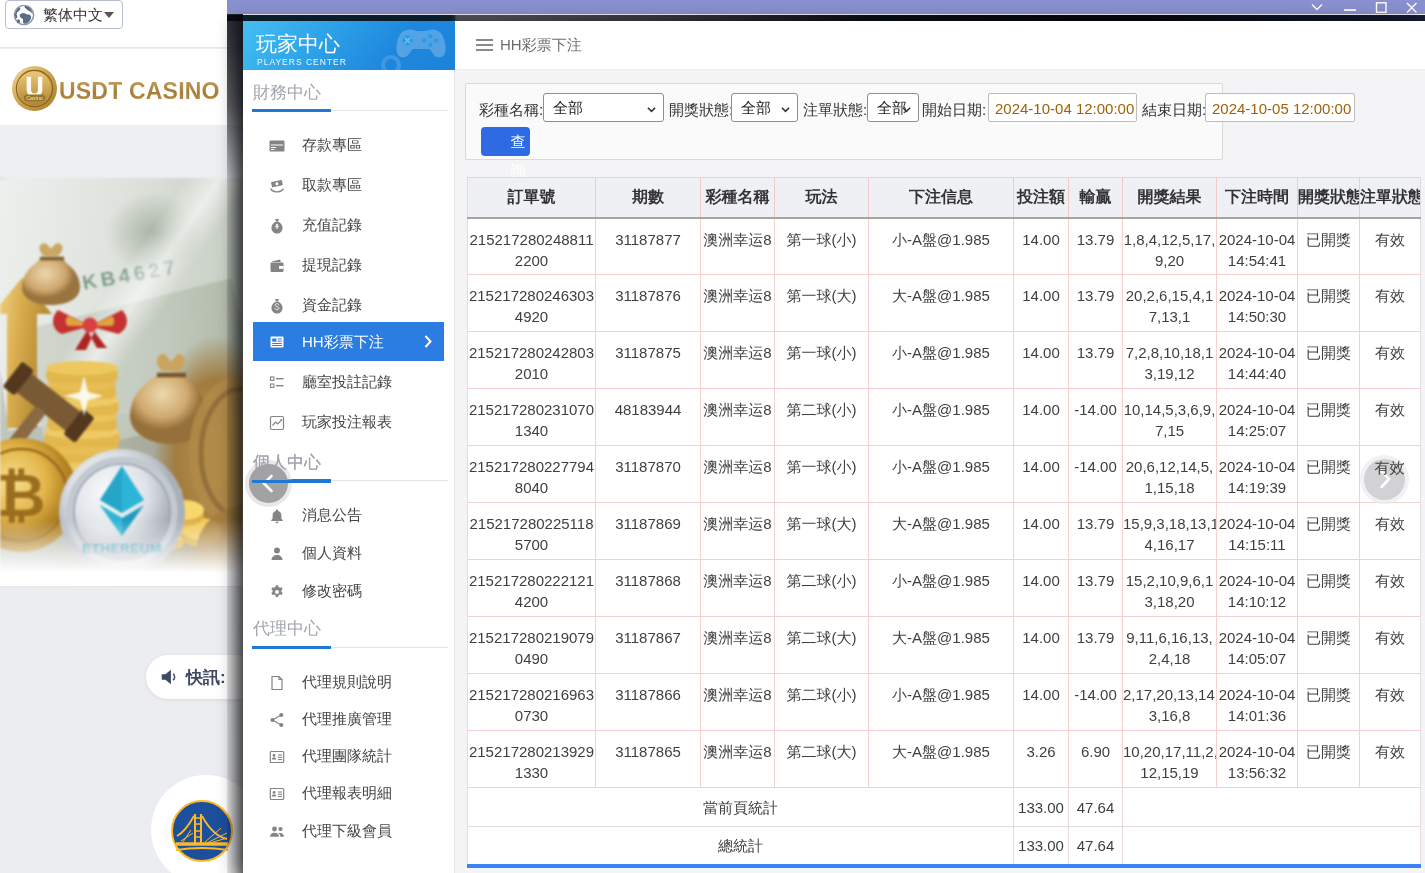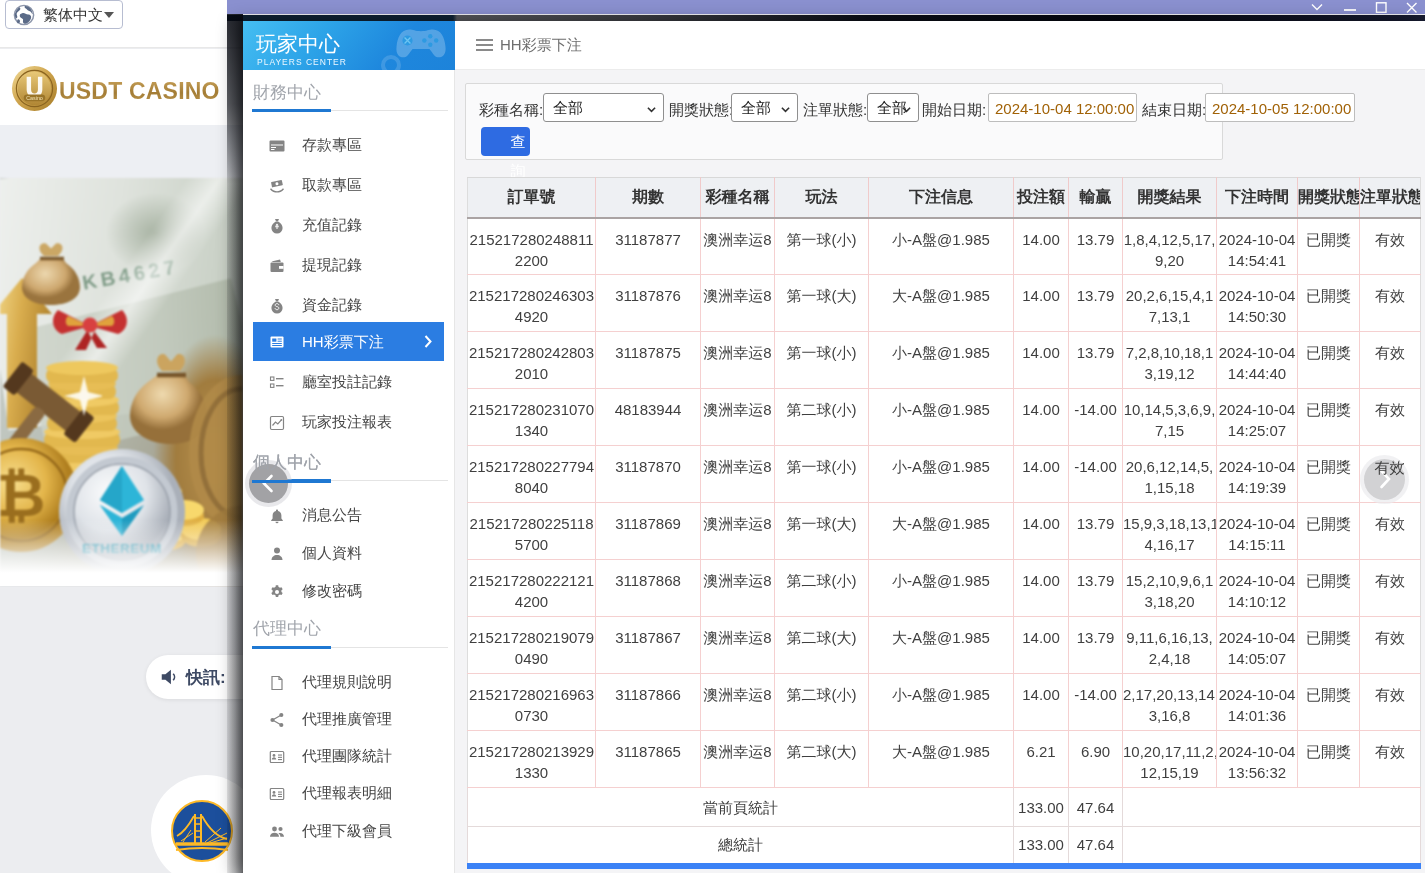--- a/index.html
+++ b/index.html
@@ -691,7 +691,7 @@
           <td>澳洲幸运8</td>
           <td>第二球(大)</td>
           <td>大-A盤@1.985</td>
-          <td>6.21</td>
+          <td>3.26</td>
           <td>6.90</td>
           <td>10,20,17,11,2,<br>12,15,19</td>
           <td>2024-10-04<br>13:56:32</td>

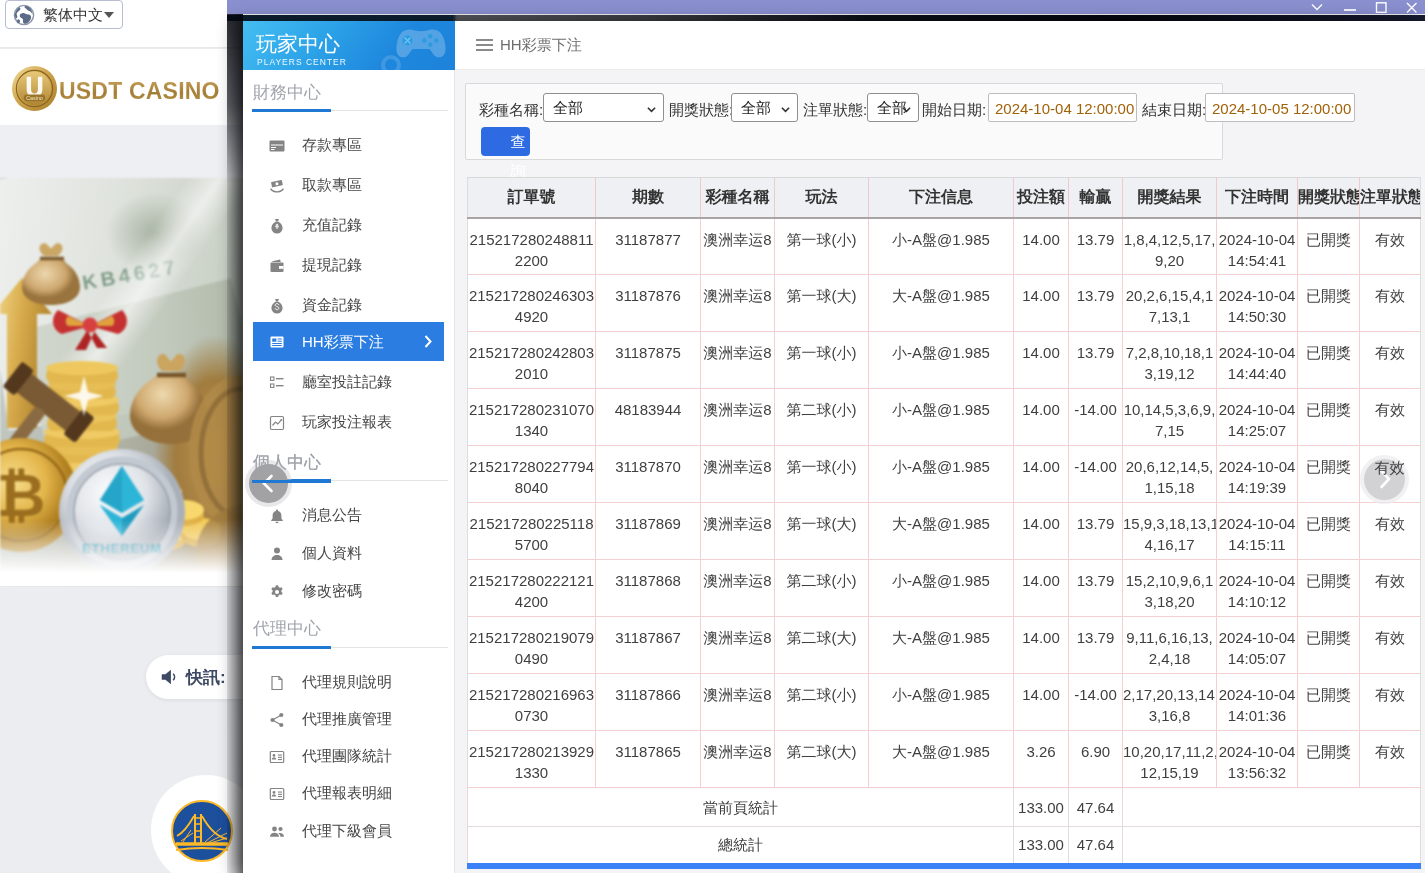--- a/index.html
+++ b/index.html
@@ -75,7 +75,7 @@
 #tbl tr.f td { height:39px; vertical-align:middle; padding:0 2px; border-color:#e4dada; }
 #tbl th:first-child, #tbl td:first-child { border-left:1px solid #ddd; }
 #tbl th:last-child, #tbl td:last-child { border-right:1px solid #ddd; }
-#tbl tr.f:last-child td { border-bottom:6px solid #3b82f6;margin-top:35px; }
+#tbl tr.f:last-child td { border-bottom:4px solid #3b82f6;margin-top:35px; }
 
 
 .carbtn { border-radius:50%; color:#fff; text-align:center; }

